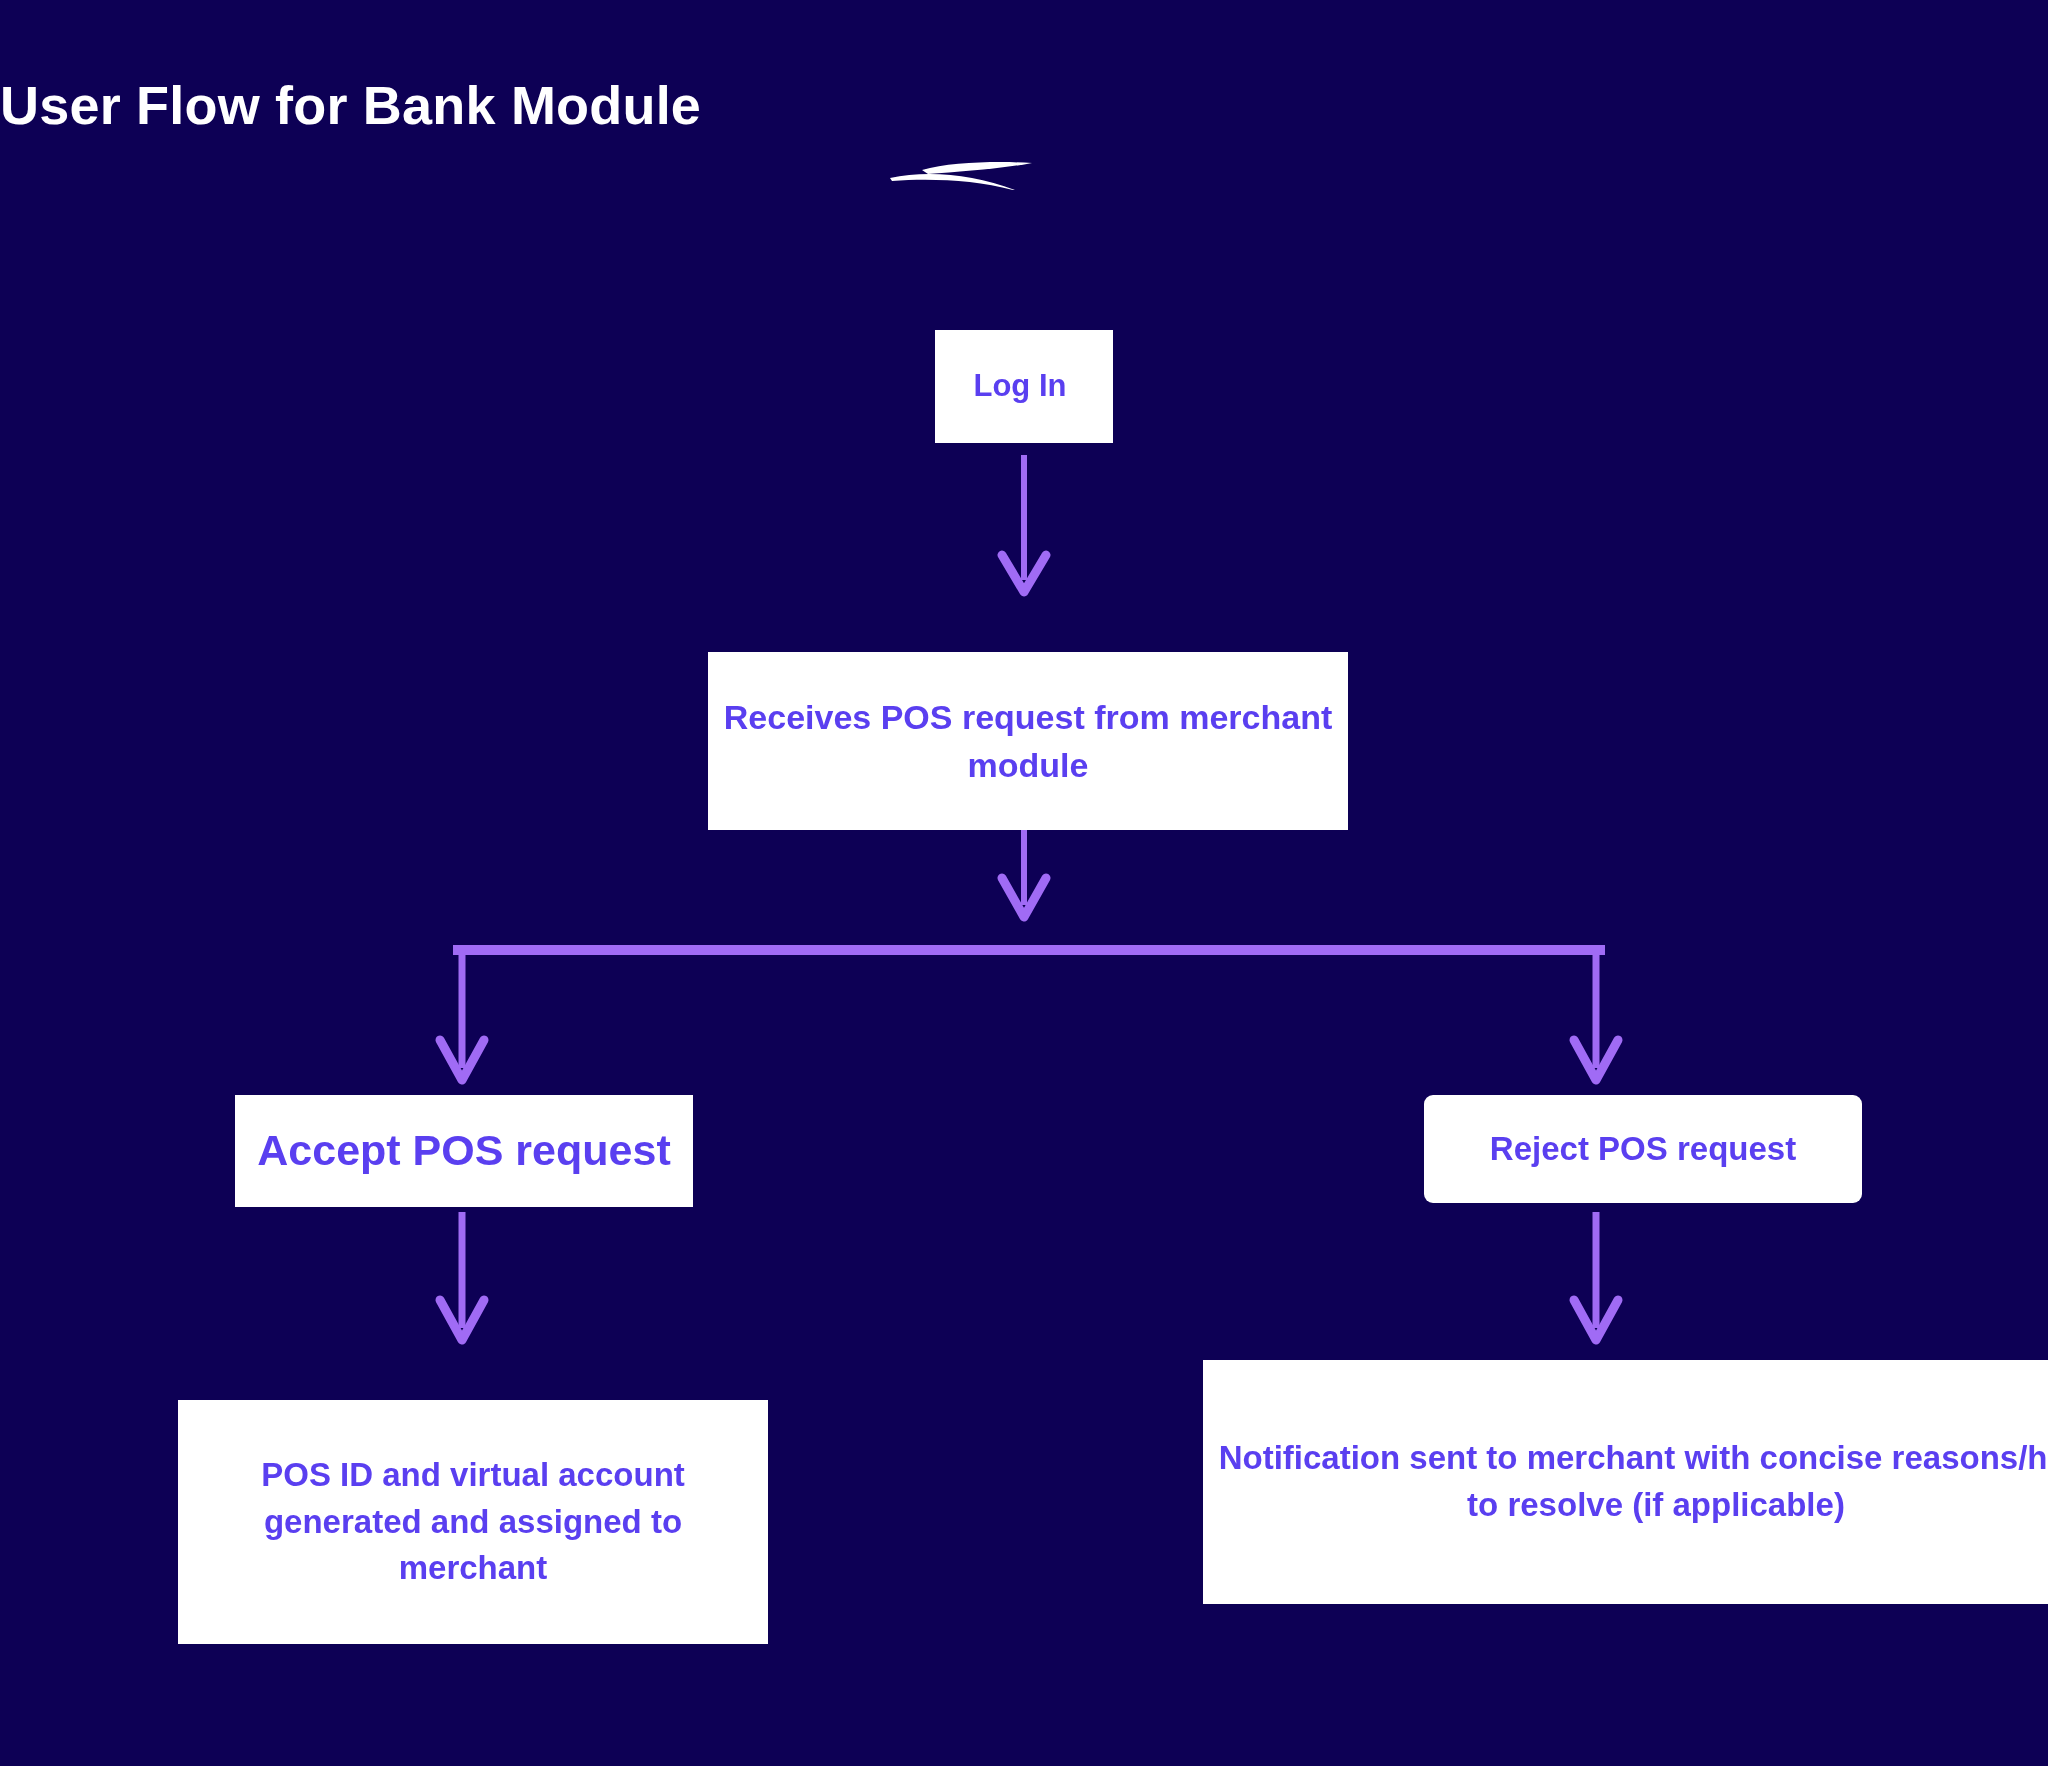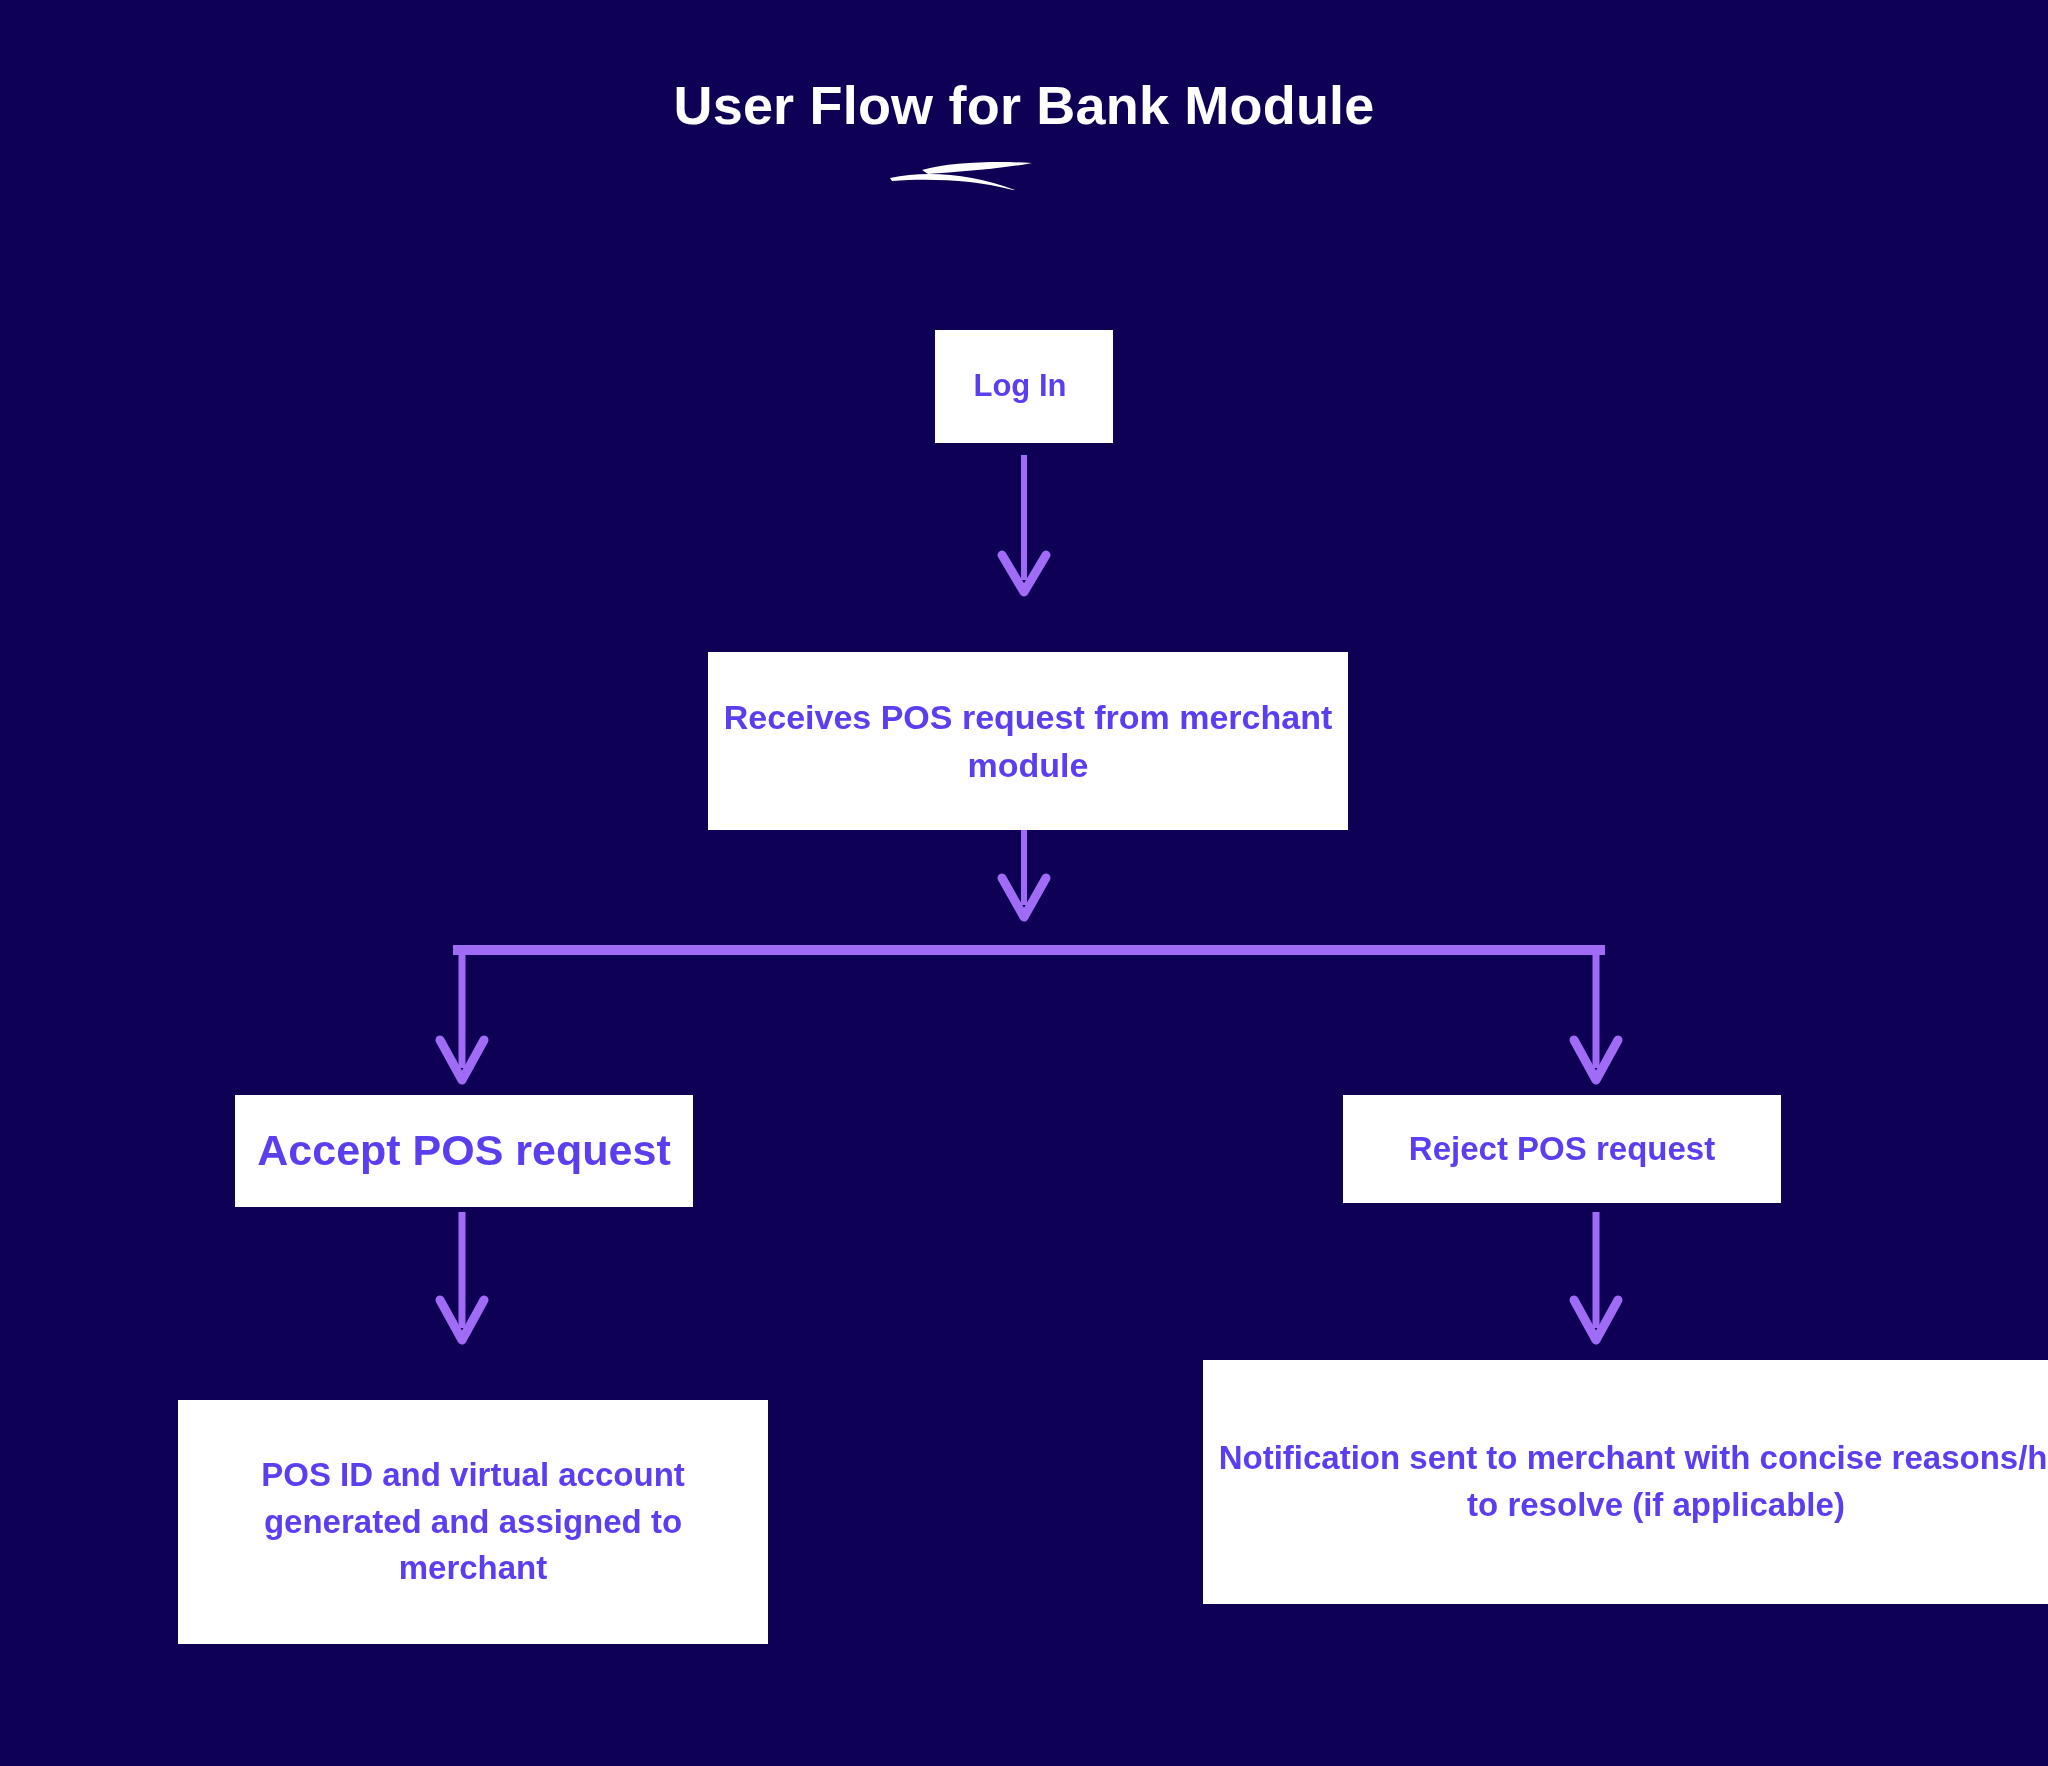--- a/index.html
+++ b/index.html
@@ -27,7 +27,6 @@
     left: 0;
     top: 76px;
     width: 2048px;
-    text-align: center;
   }
   .title-text {
     display: block;

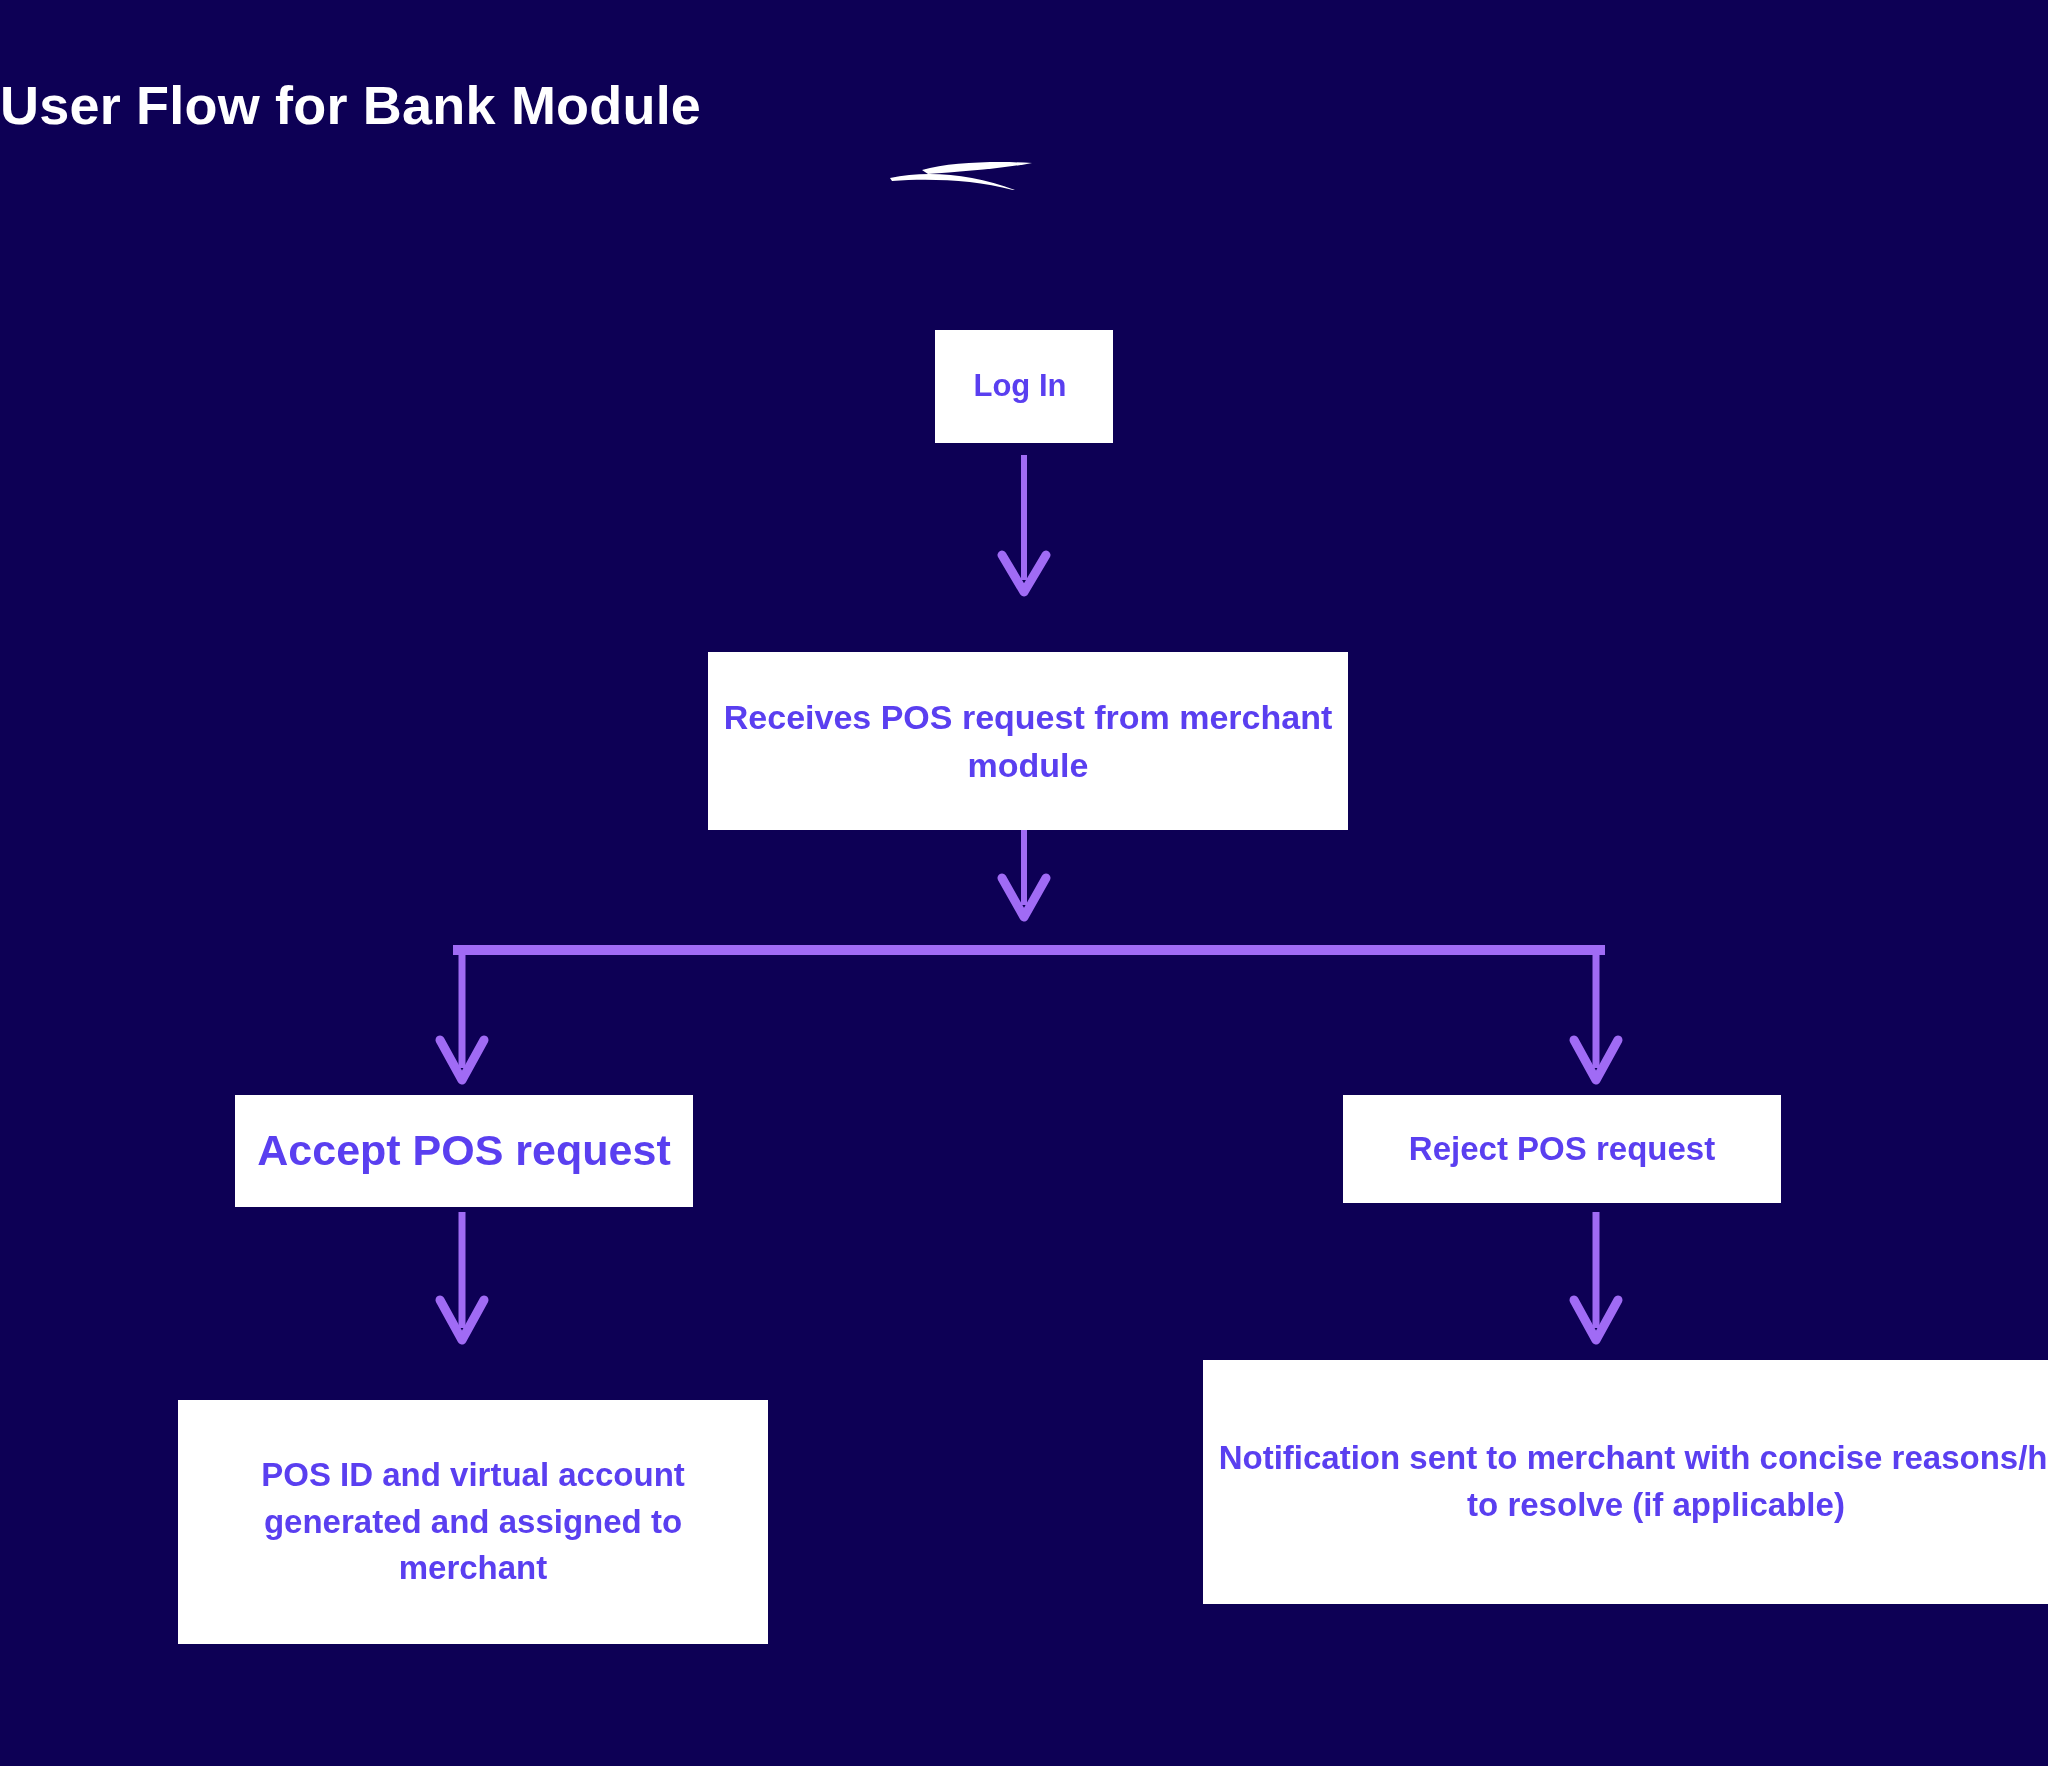--- a/index.html
+++ b/index.html
@@ -70,7 +70,7 @@
   #node-login      { left: 935px;  top: 330px;  width: 178px; height: 113px; font-size: 31px; padding-left: 6px; }
   #node-receives   { left: 708px;  top: 608px;  width: 640px; height: 178px; font-size: 34px; margin-top: 44px; }
   #node-accept     { left: 235px;  top: 1095px; width: 458px; height: 112px; font-size: 43px; }
-  #node-reject     { left: 1343px; top: 1095px; width: 438px; height: 108px; font-size: 33px; }
+  #node-reject     { left: 1424px; top: 1095px; width: 438px; height: 108px; font-size: 33px; border-radius: 9px; }
   #node-posid      { left: 178px;  top: 1360px; width: 590px; height: 244px; font-size: 33px; margin-top: 40px; }
   #node-notify     { left: 1203px; top: 1360px; width: 906px; height: 244px; font-size: 33px; }
 

